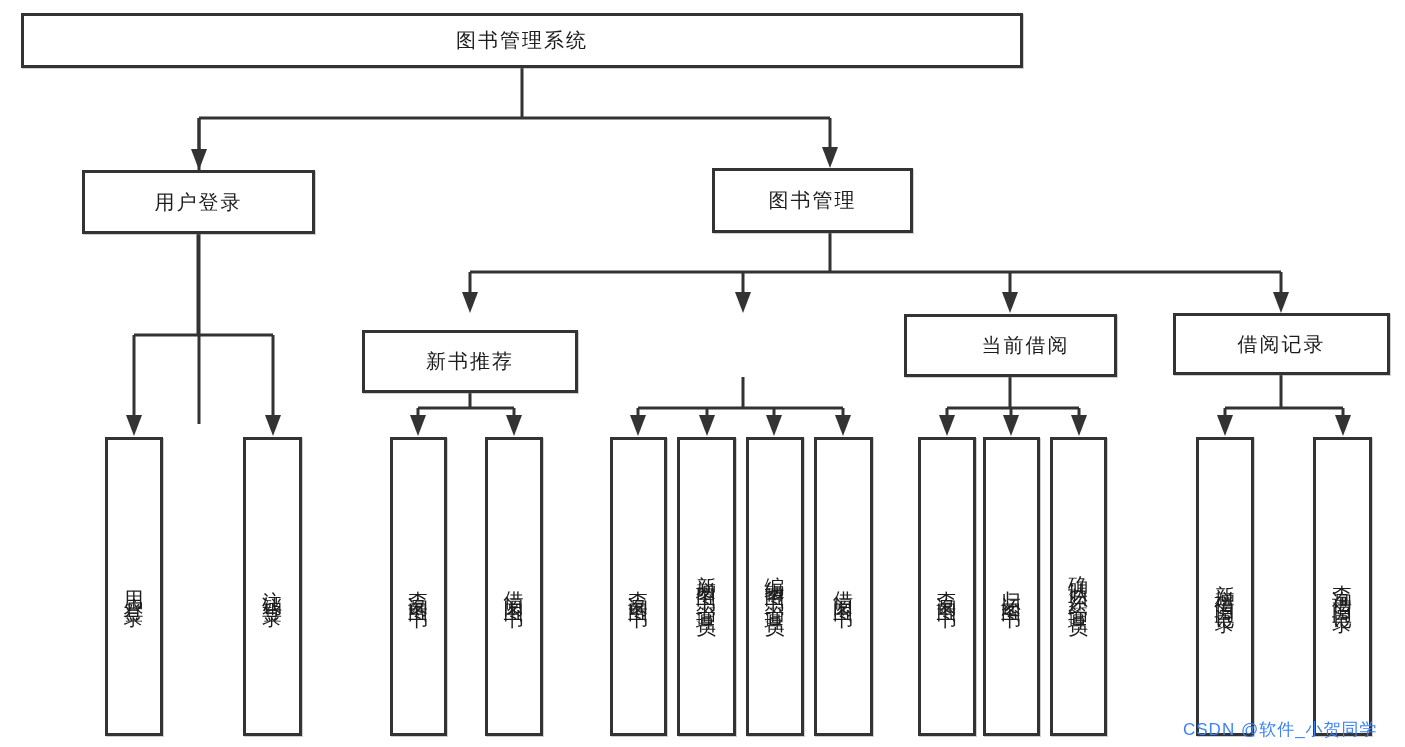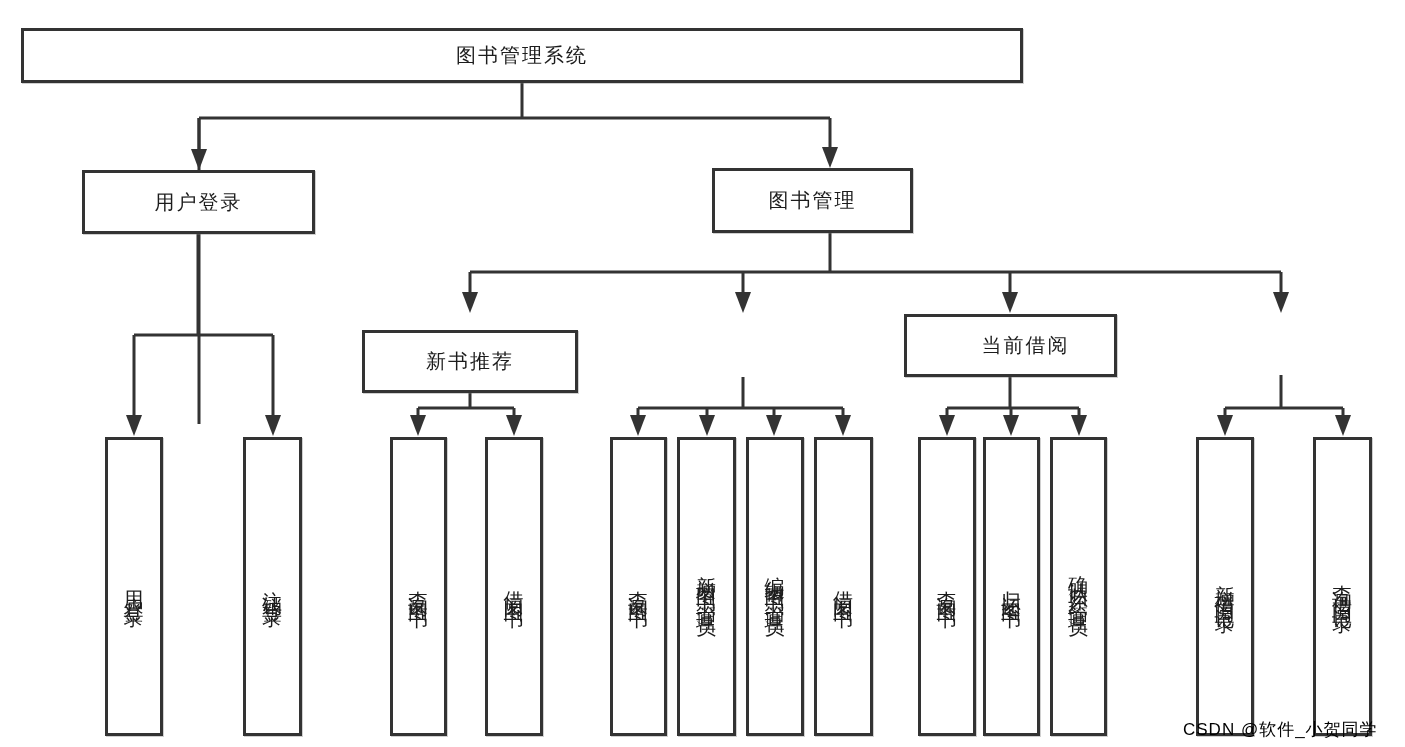--- a/index.html
+++ b/index.html
@@ -33,7 +33,7 @@
     padding:6px 0;
   }
   
-  #root-node{left:21px;top:13px;width:1002px;height:55px;margin-top:15px;}
+  #root-node{left:21px;top:13px;width:1002px;height:55px;}
   
   #n-user-login{left:82px;top:170px;width:233px;height:64px;}
   #n-book-mgmt{left:712px;top:168px;width:201px;height:65px;}

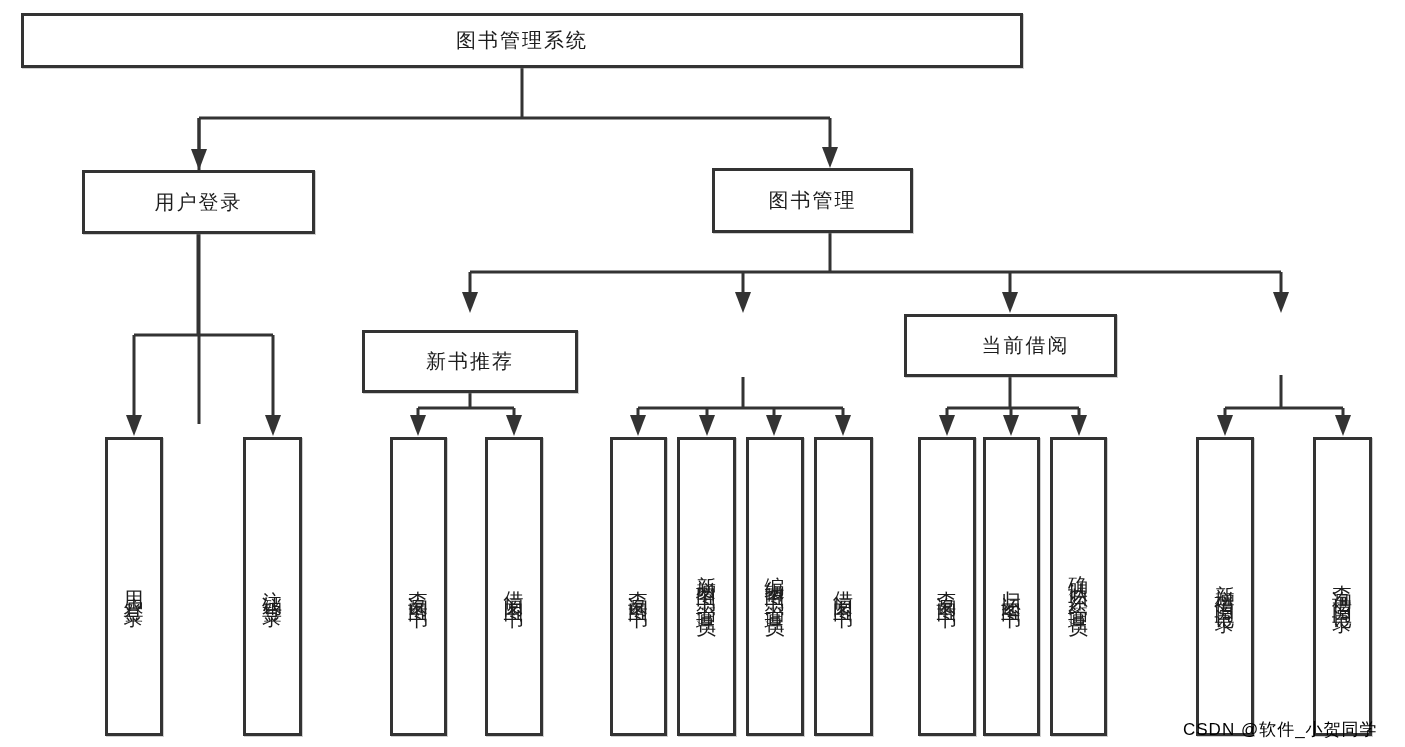--- a/index.html
+++ b/index.html
@@ -134,6 +134,9 @@
   <div class="node" id="n-current-borrow">
     <span>当前借阅</span>
   </div>
+  <div class="node" id="n-borrow-record">
+    <span>借阅记录</span>
+  </div>
 
   <div class="node leaf" id="l0">用户登录</div>
   <div class="node leaf" id="l1">注销登录</div>

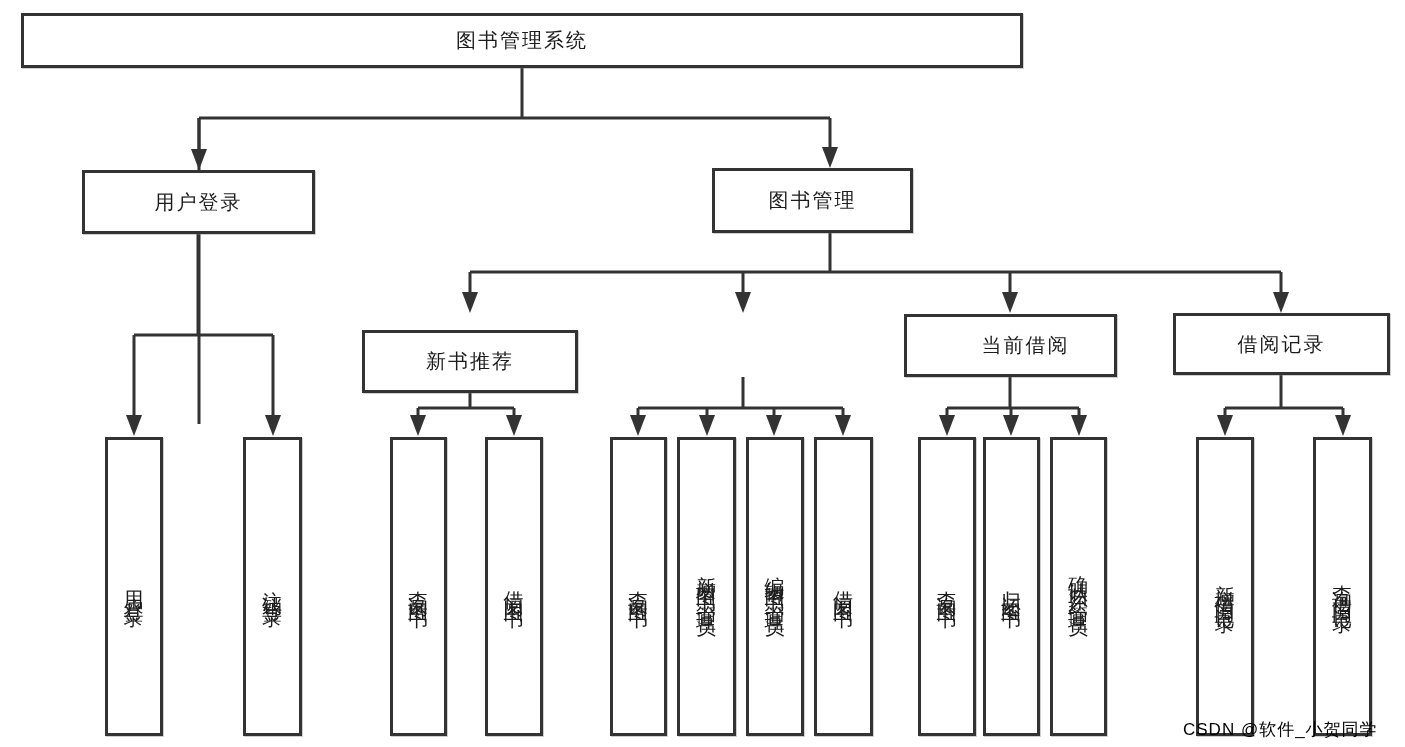--- a/index.html
+++ b/index.html
@@ -61,7 +61,7 @@
     position:absolute;
     left:1183px;top:718px;
     font-size:17px;
-    color:#000000;
+    color:#3b82f6;
     letter-spacing:1px;
     white-space:nowrap;
     z-index:5;

